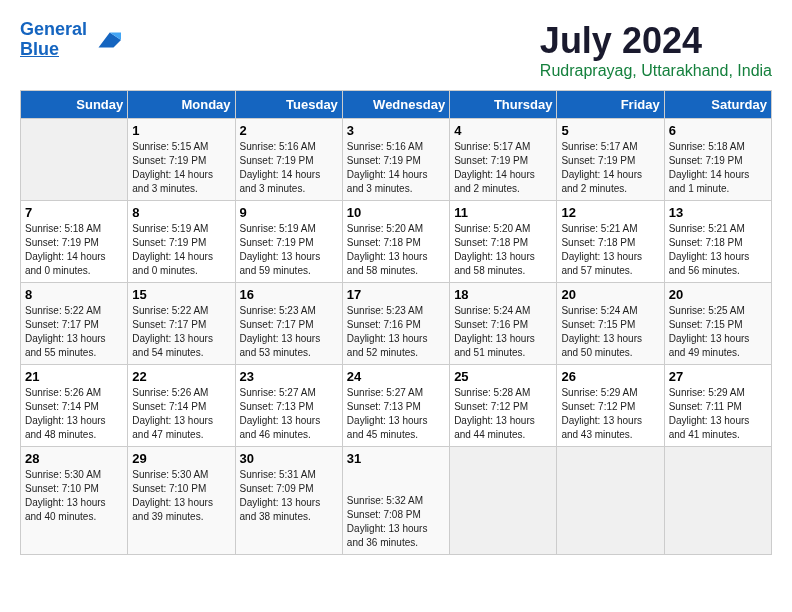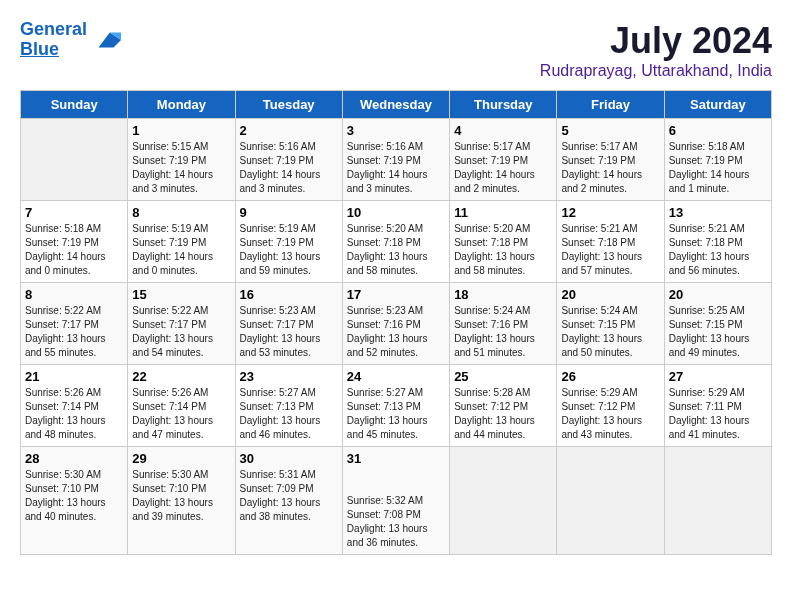--- a/index.html
+++ b/index.html
@@ -35,7 +35,6 @@
       margin-left: 4px;
     }
     .title-block {
-      text-align: right;
     }
     .month-year {
       font-size: 36px;

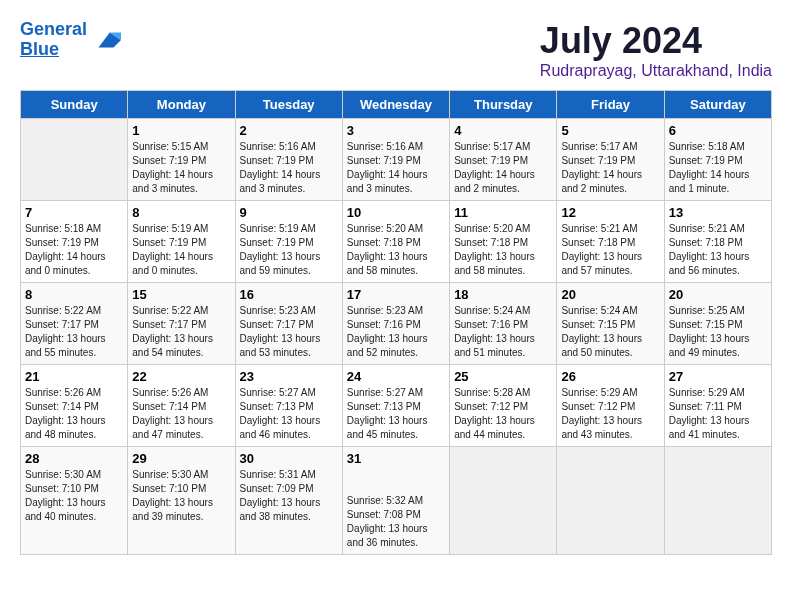--- a/index.html
+++ b/index.html
@@ -43,7 +43,7 @@
     }
     .location {
       font-size: 16px;
-      color: #4c1d95;
+      color: #15803d;
     }
     table {
       width: 100%;

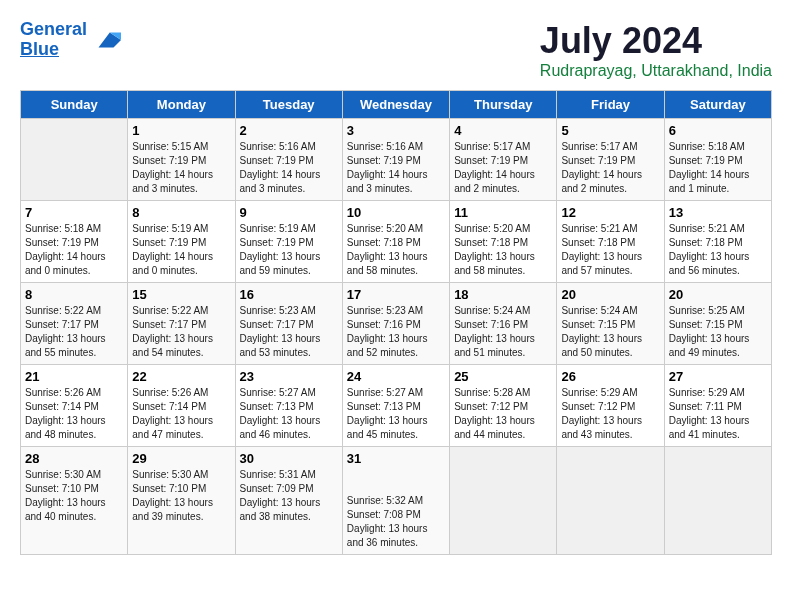--- a/index.html
+++ b/index.html
@@ -54,7 +54,7 @@
       background-color: #1565c0;
       color: #fff;
       padding: 6px 4px;
-      text-align: center;
+      text-align: right;
       font-size: 13px;
       font-weight: bold;
       border: 1px solid #ccc;

